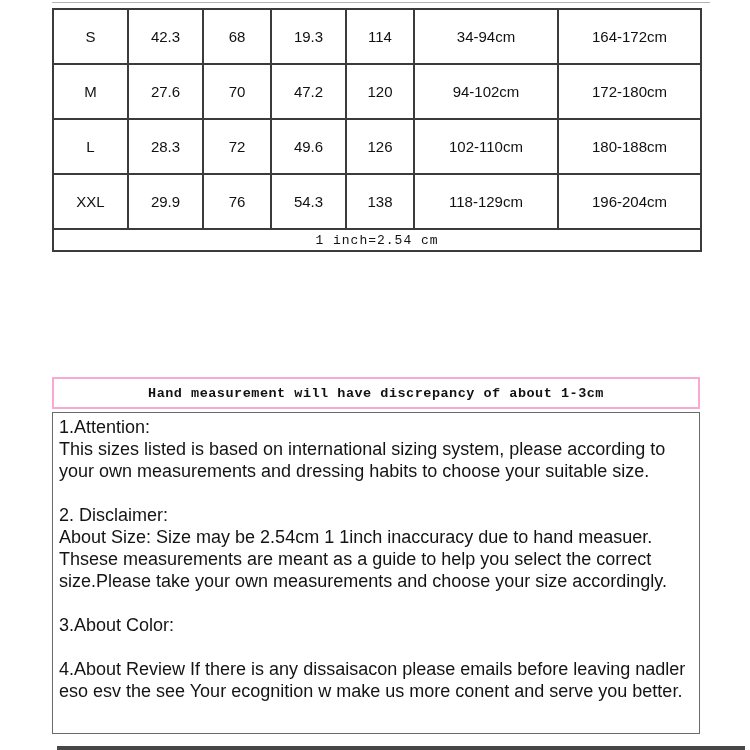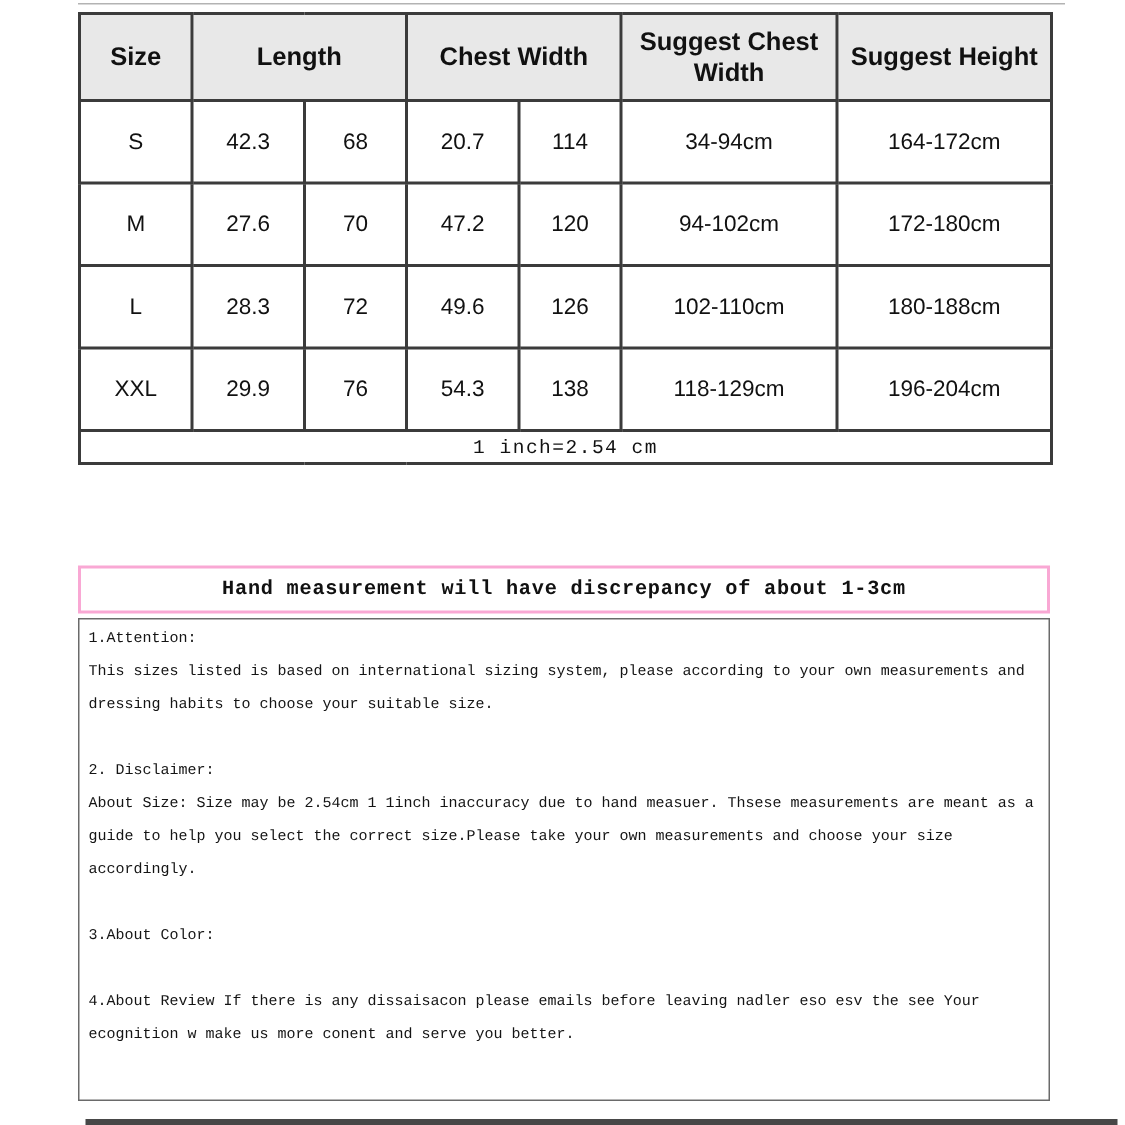--- a/index.html
+++ b/index.html
@@ -64,13 +64,6 @@
       <col style="width:143px">
   </colgroup>
   <tbody>
-    <tr>
-      <th class="hdr">Size</th>
-      <th class="hdr" colspan="2">Length</th>
-      <th class="hdr" colspan="2">Chest Width</th>
-      <th class="hdr">Suggest Chest Width</th>
-      <th class="hdr">Suggest Height</th>
-    </tr>
 
     <tr class="datarow">
       <td>S</td>

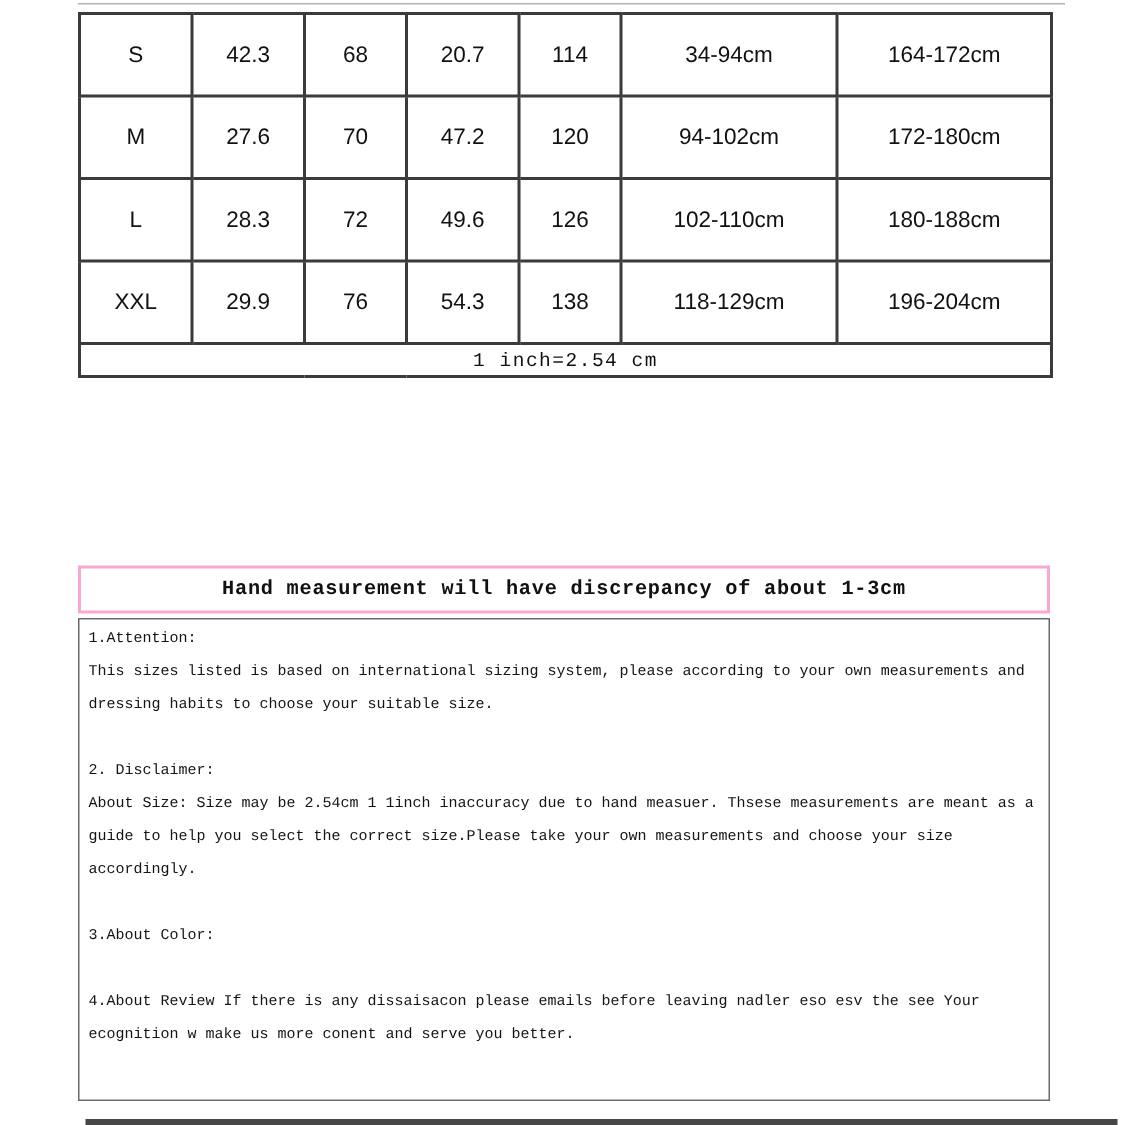--- a/index.html
+++ b/index.html
@@ -69,7 +69,7 @@
       <td>S</td>
       <td>42.3</td>
       <td>68</td>
-      <td>20.7</td>
+      <td>19.3</td>
       <td>114</td>
       <td>34-94cm</td>
       <td>164-172cm</td>

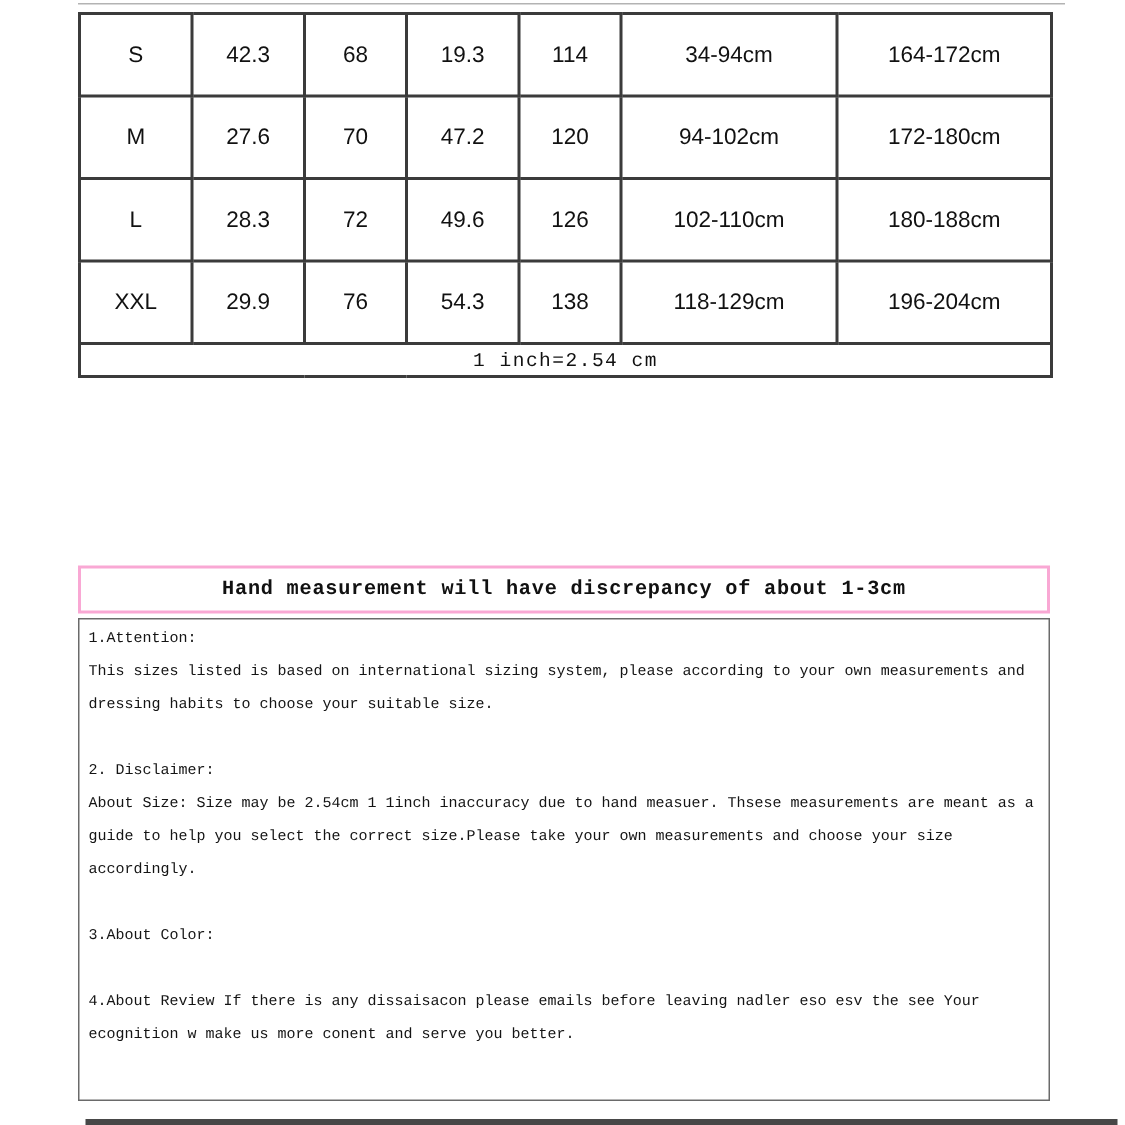--- a/index.html
+++ b/index.html
@@ -38,7 +38,7 @@
   .notes-box {
     position:absolute; left:52px; top:412px; width:634px; height:314px;
     border:1.5px solid #6a6a6a; background:#ffffff;
-    padding:3px 6px; font-size:10px; line-height:22px; color:#141414;font-family:Liberation Mono, monospace;
+    padding:3px 6px; font-size:18px; line-height:22px; color:#141414;
   }
   .notes-section { margin:0 0 22px 0; }
   .notes-section:last-child { margin-bottom:0;margin-top:12px; }

